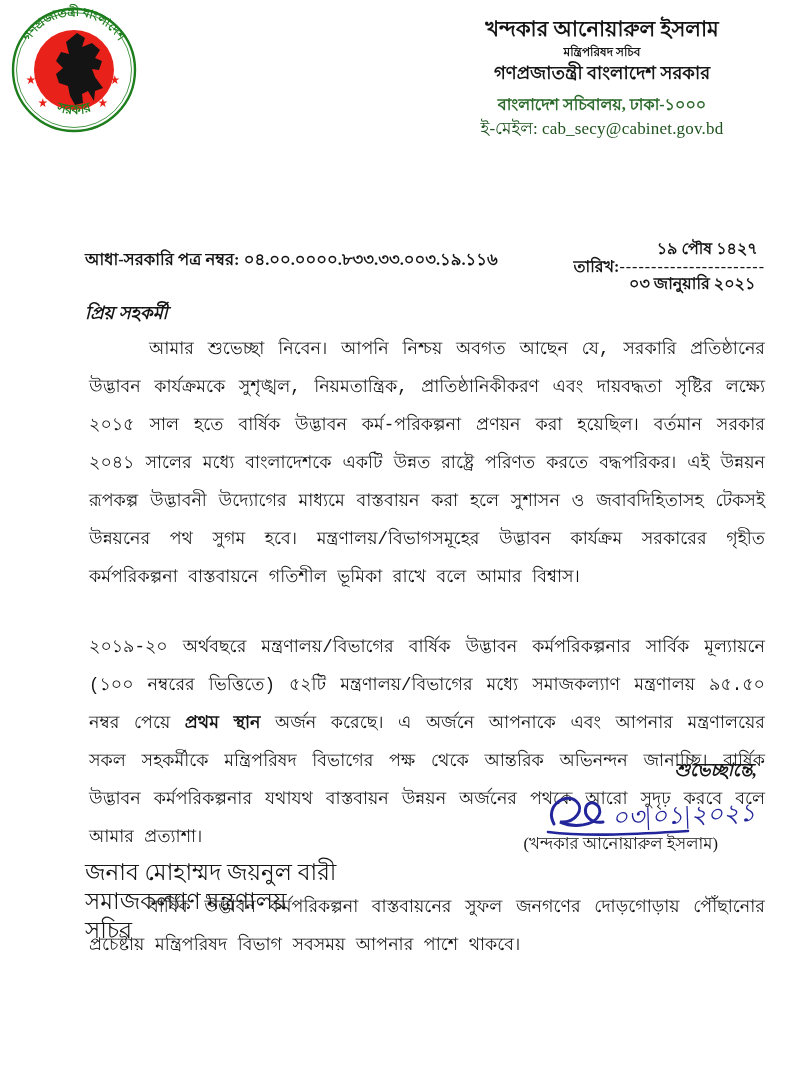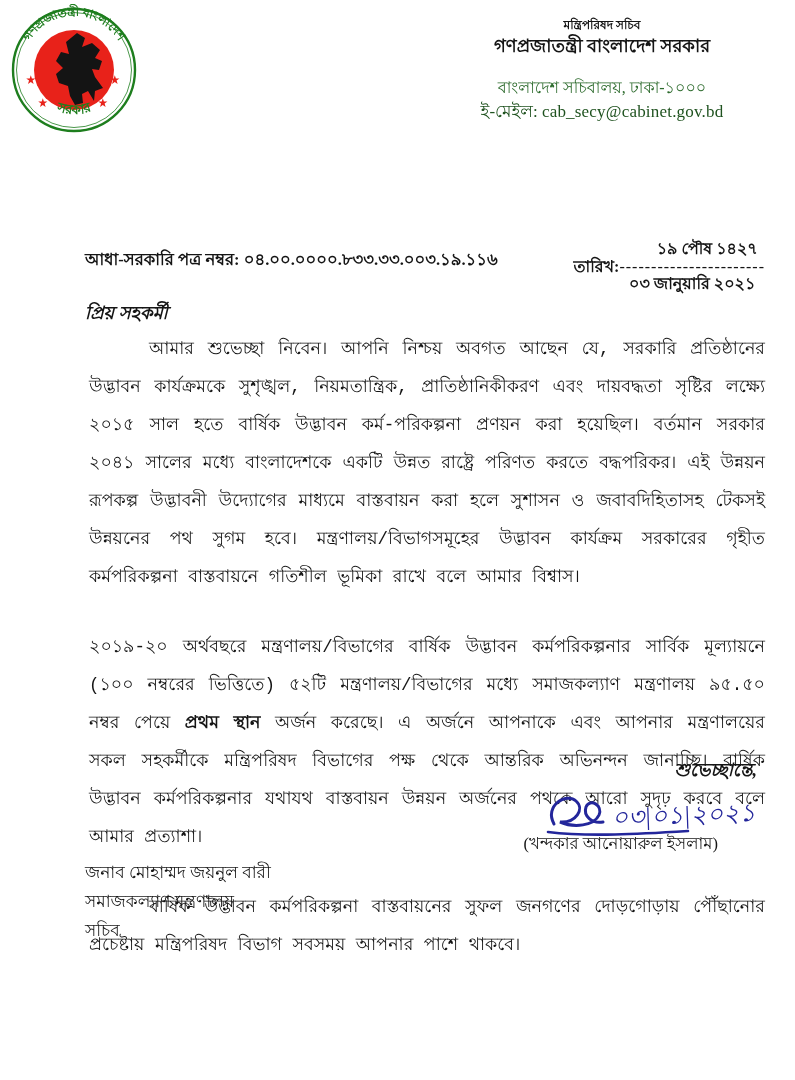--- a/index.html
+++ b/index.html
@@ -93,6 +93,7 @@
   </svg>
 
   <div class="head-right">
+    <div class="head-name">খন্দকার আনোয়ারুল ইসলাম</div>
     <div class="head-title">মন্ত্রিপরিষদ সচিব</div>
     <div class="head-gov">গণপ্রজাতন্ত্রী বাংলাদেশ সরকার</div>
     <div class="head-addr">বাংলাদেশ সচিবালয়, ঢাকা-১০০০</div>

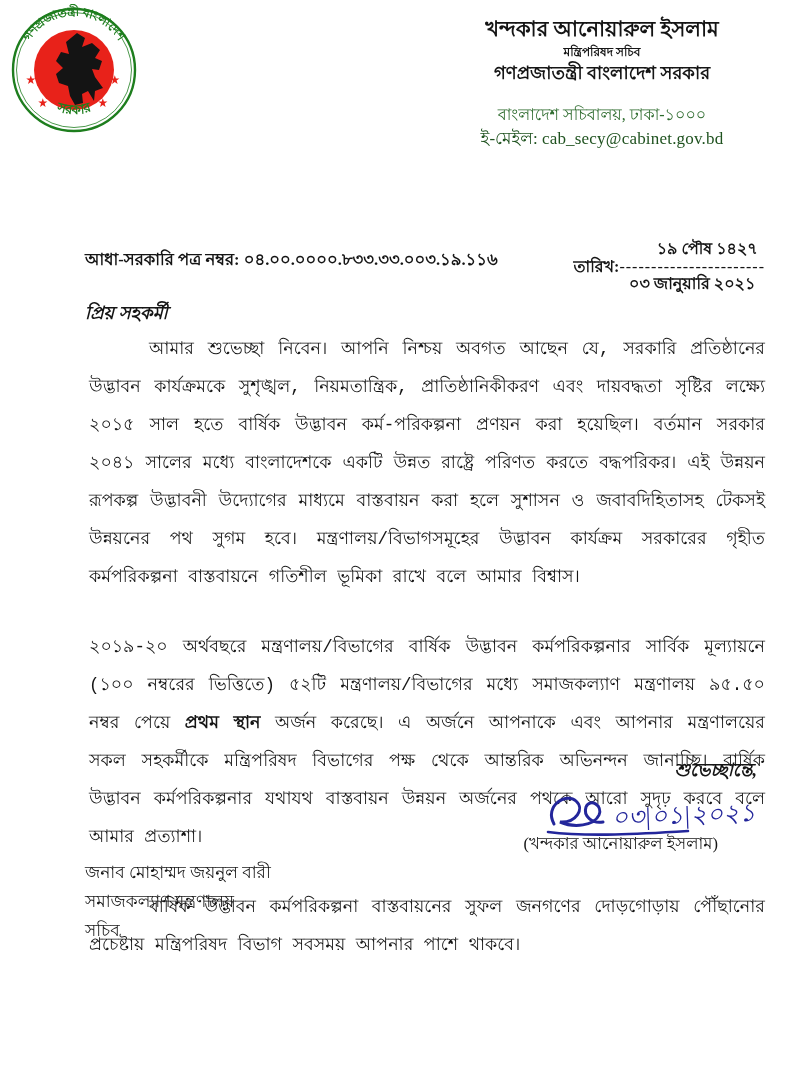--- a/index.html
+++ b/index.html
@@ -21,7 +21,7 @@
   .head-name{font-size:21px;font-weight:bold;}
   .head-title{font-size:12px;font-weight:bold;margin-top:2px;}
   .head-gov{font-size:18px;font-weight:bold;margin-top:2px;}
-  .head-addr{font-size:16px;margin-top:20px;color:#2d6b2d;font-weight:normal;}
+  .head-addr{font-size:16px;margin-top:10px;color:#2d6b2d;font-weight:bold;}
   .head-email{font-size:17px;margin-top:2px;color:#1f521f;}
   .head-email .latin{font-family:"Liberation Serif",serif;letter-spacing:.2px;margin-top:31px;}
   

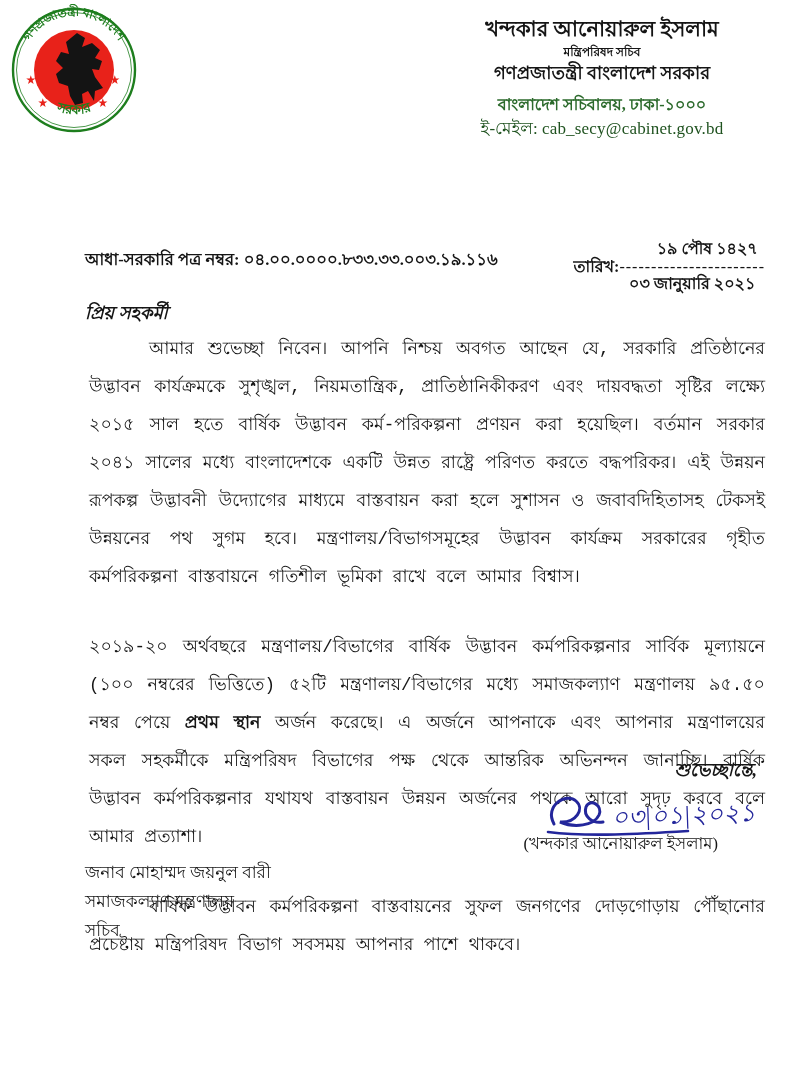--- a/index.html
+++ b/index.html
@@ -63,7 +63,7 @@
   
   .recipient{
     position:absolute;left:85px;top:858px;
-    font-size:17px;line-height:29px;
+    font-size:23px;line-height:29px;
   }
 </style>
 </head>

